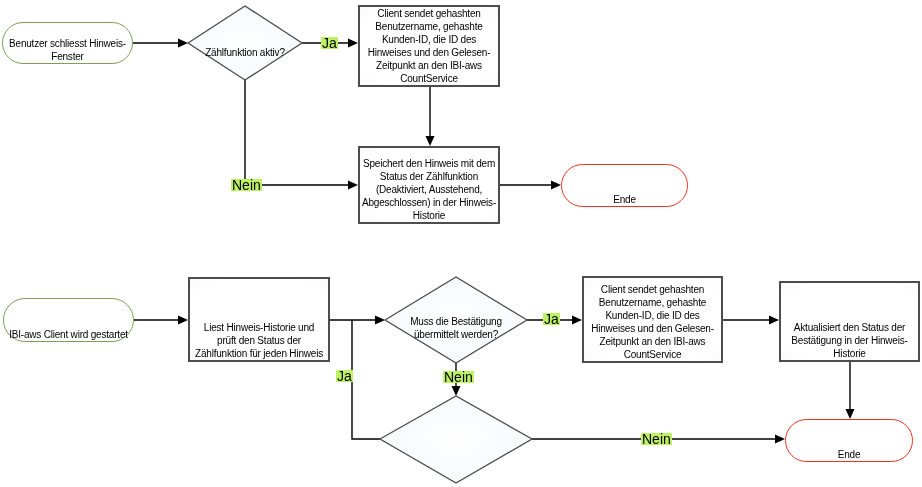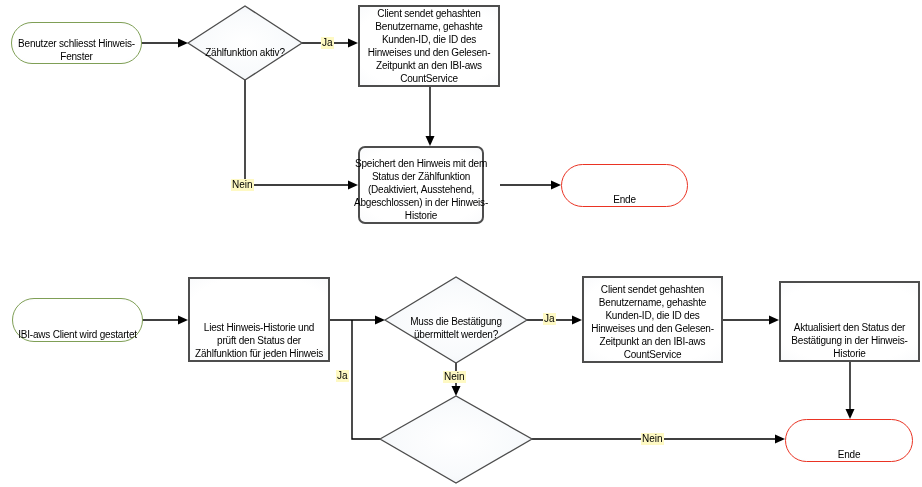--- a/index.html
+++ b/index.html
@@ -41,7 +41,7 @@
     background: radial-gradient(ellipse 130% 130% at 50% 50%, #ffffff 42%, #e7ebf2 100%);
     border-radius: 22px;
   }
-  .start { border: 1.5px solid var(--start-node-border, #7f9f56); margin-left: 9px; }
+  .start { border: 1.5px solid var(--start-node-border, #7f9f56); }
   .end   { border: 1.7px solid var(--end-node-border, #ea3323); }
   .dtext { background: transparent; border: none; }
   .edge-label {

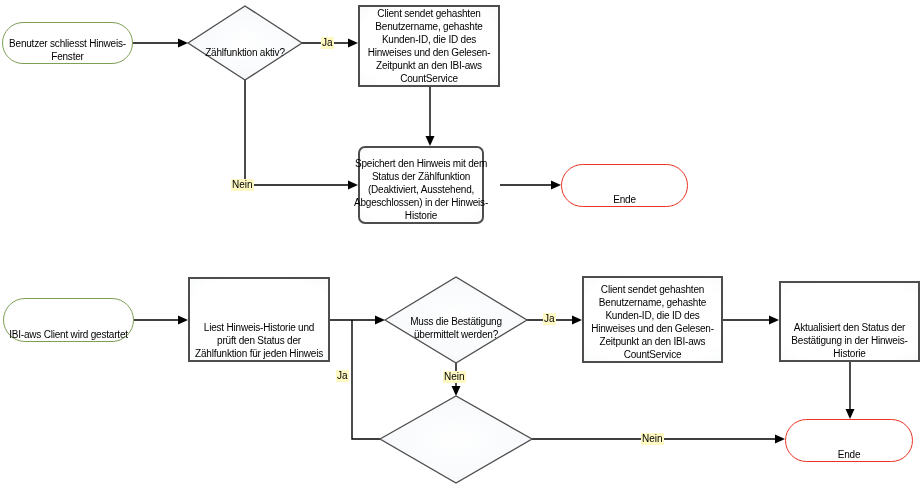--- a/index.html
+++ b/index.html
@@ -46,8 +46,8 @@
   .dtext { background: transparent; border: none; }
   .edge-label {
     position: absolute;
-    font-size: 10px; line-height: 12px;
-    background: #fef9c3;
+    font-size: 14px; line-height: 12px;
+    background: #bef264;
     padding: 0 1px;
     color: #000;
     text-align: center;

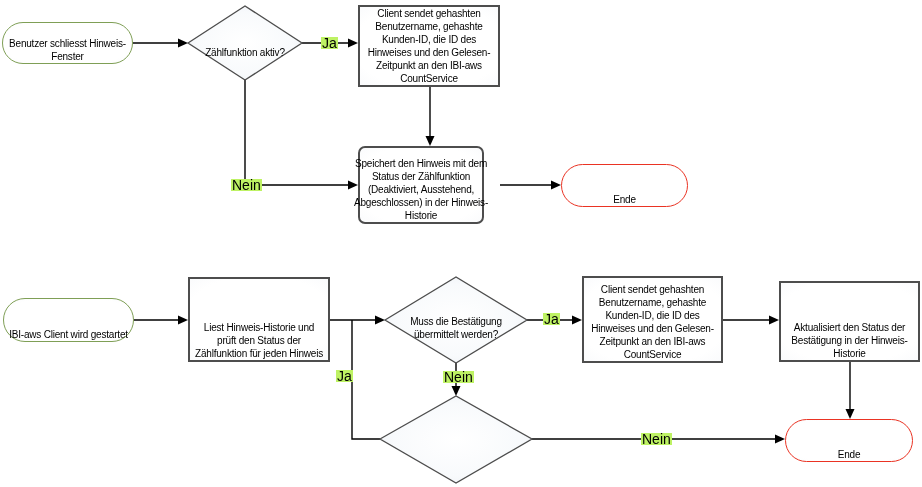--- a/index.html
+++ b/index.html
@@ -128,7 +128,7 @@
 CountService</span>
   </div>
 
-  <div class="node rect" style="left:358px; top:146px; width:126px; height:78px;border-radius:7px;">
+  <div class="node rect" style="left:358px; top:146px; width:142px; height:78px;">
     <span>Speichert den Hinweis mit dem
 Status der Zählfunktion
 (Deaktiviert, Ausstehend,

